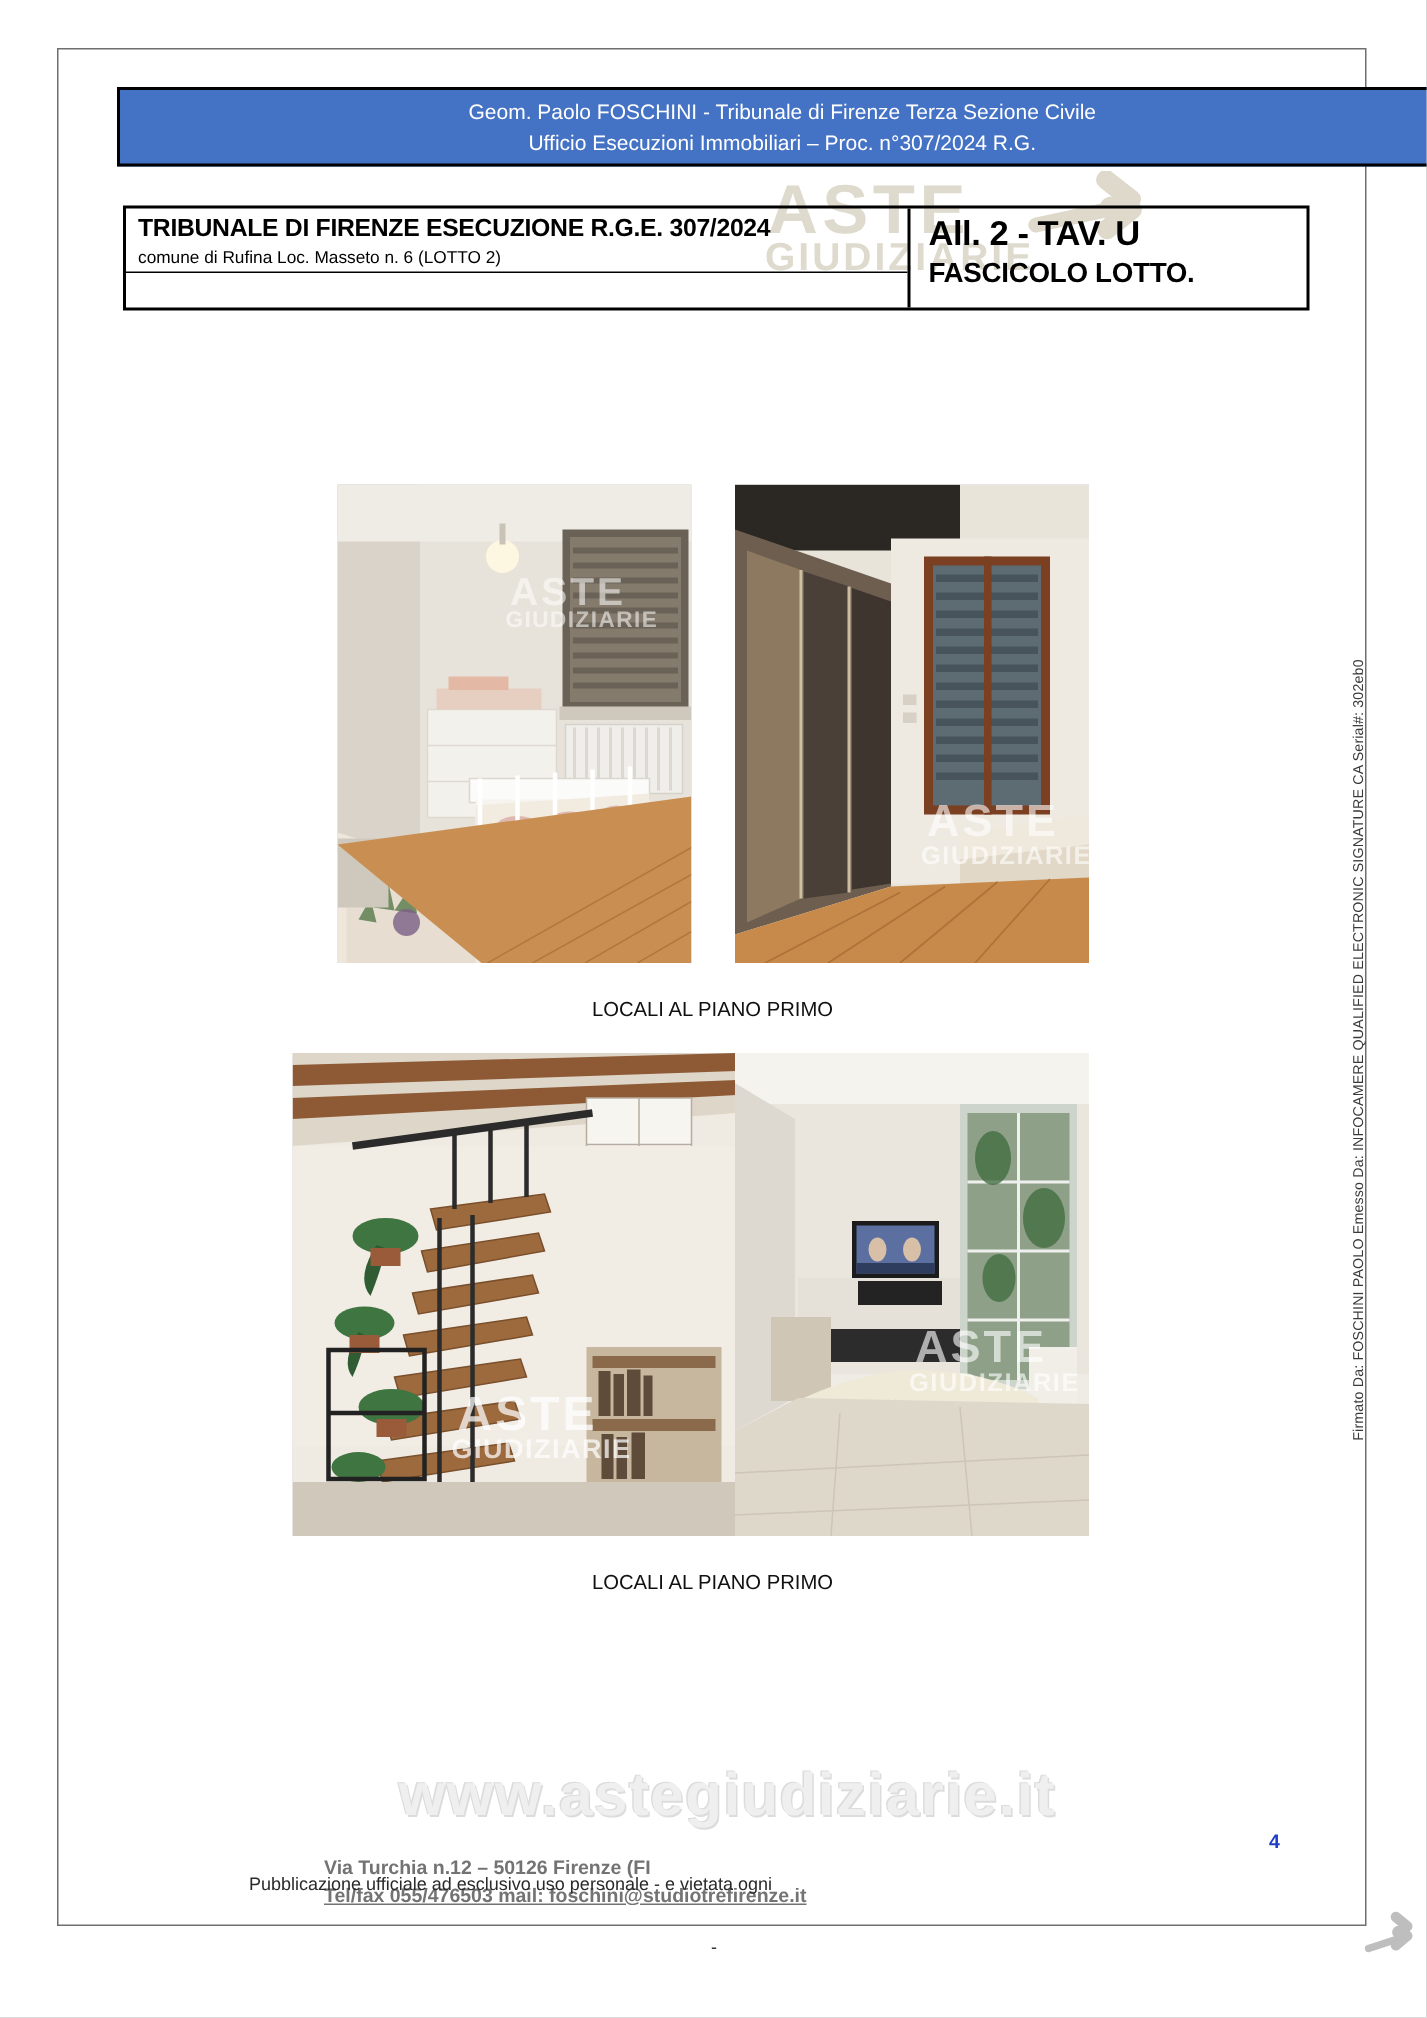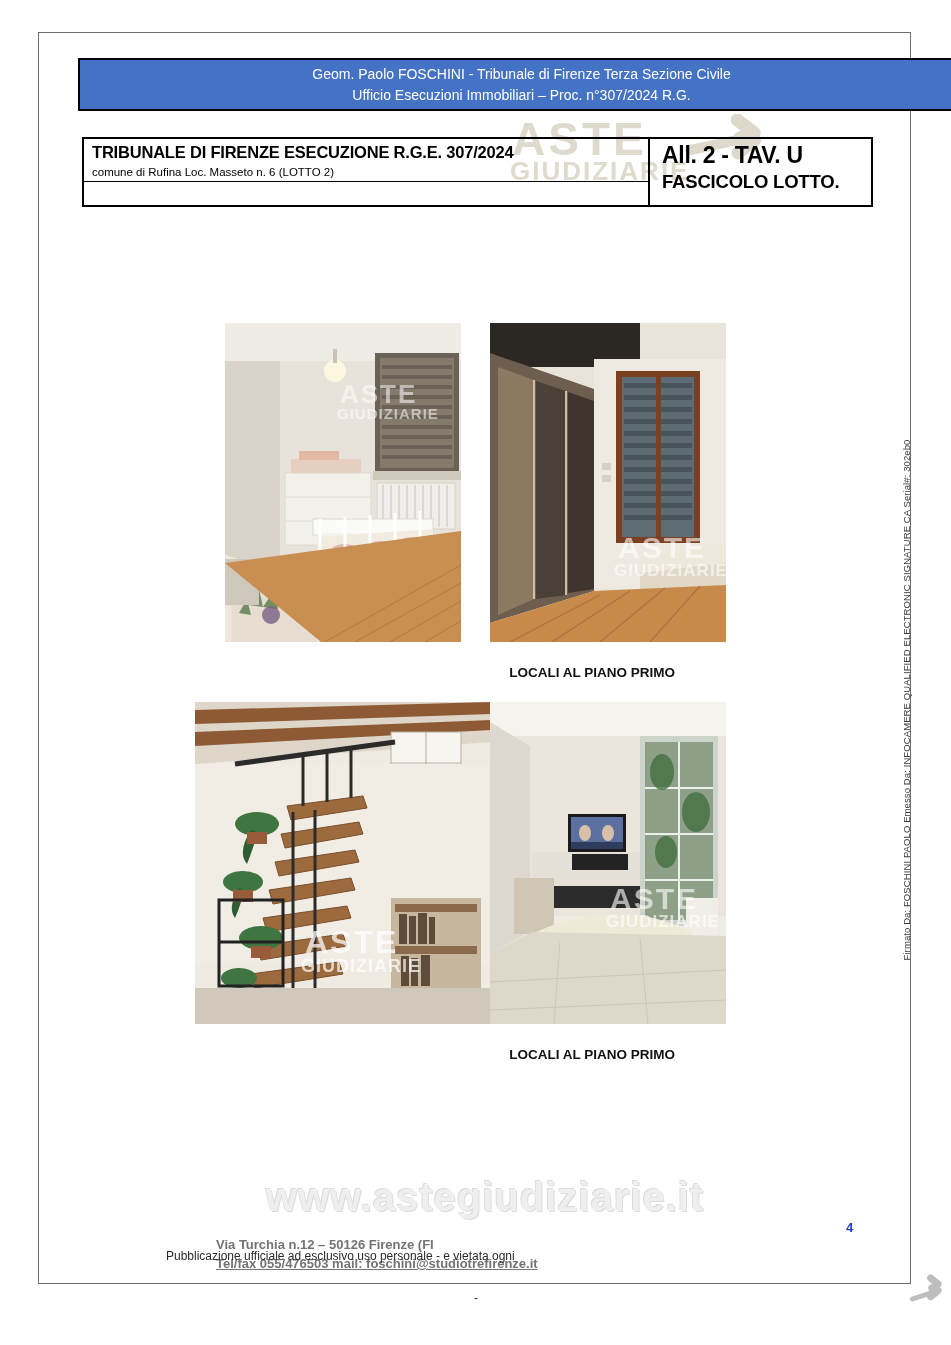--- a/index.html
+++ b/index.html
@@ -61,7 +61,7 @@
     display: flex;
   }
   .title-left {
-    width: 566px;
+    width: 523px;
     border-right: 2px solid #000;
     box-sizing: border-box;
     padding: 4px 6px 0 8px;

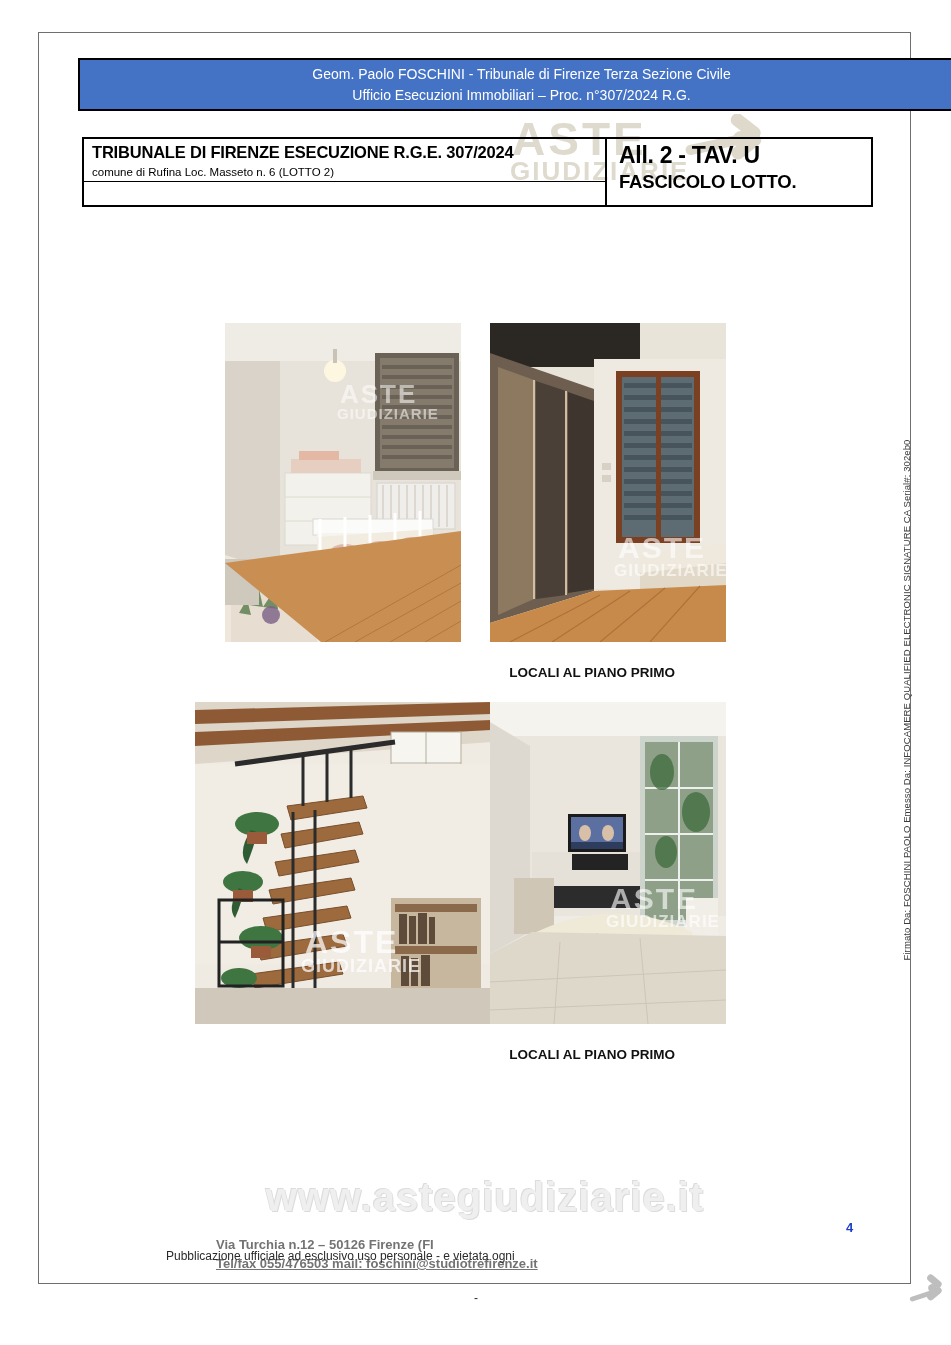--- a/index.html
+++ b/index.html
@@ -133,9 +133,8 @@
     position: absolute;
     font-size: 13.5px;
     color: #111;
-    text-align: right;
+    text-align: center;
     white-space: nowrap;
-    font-weight: bold;
   }
 
   

